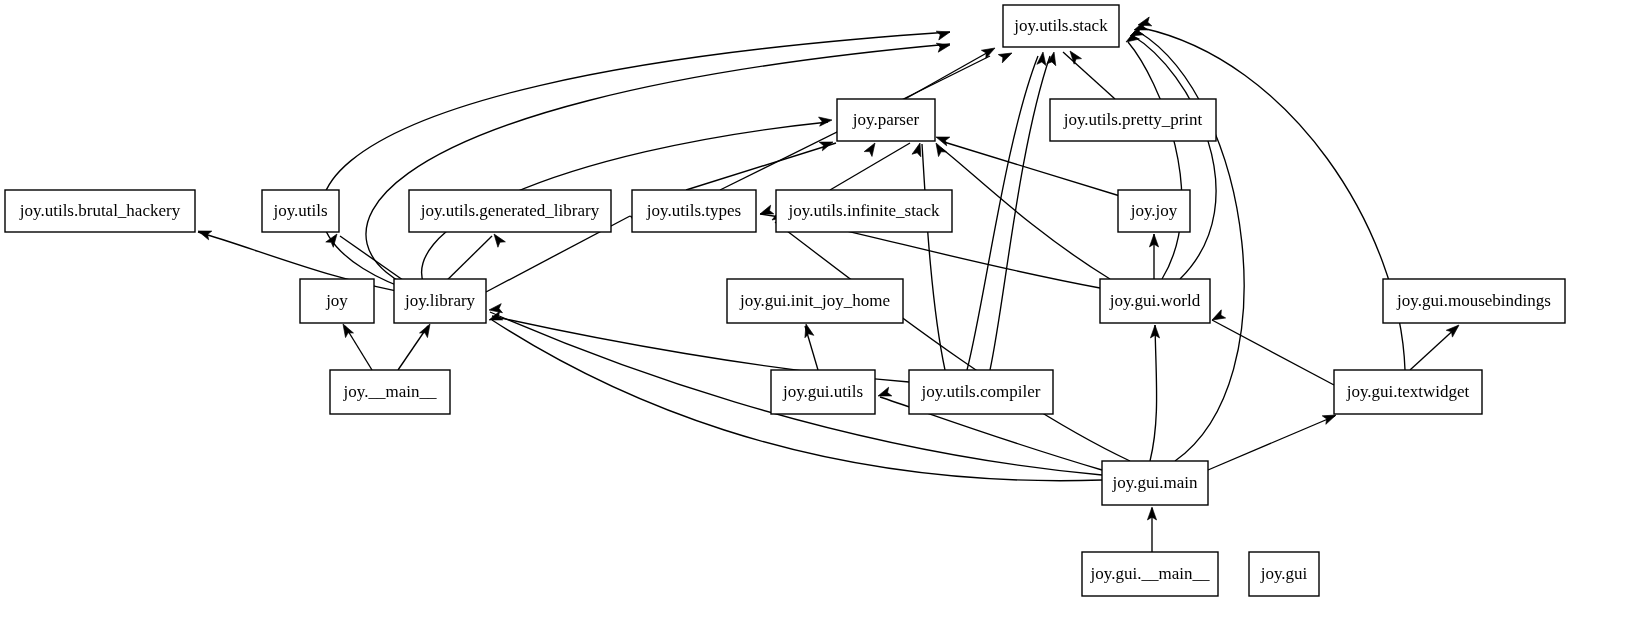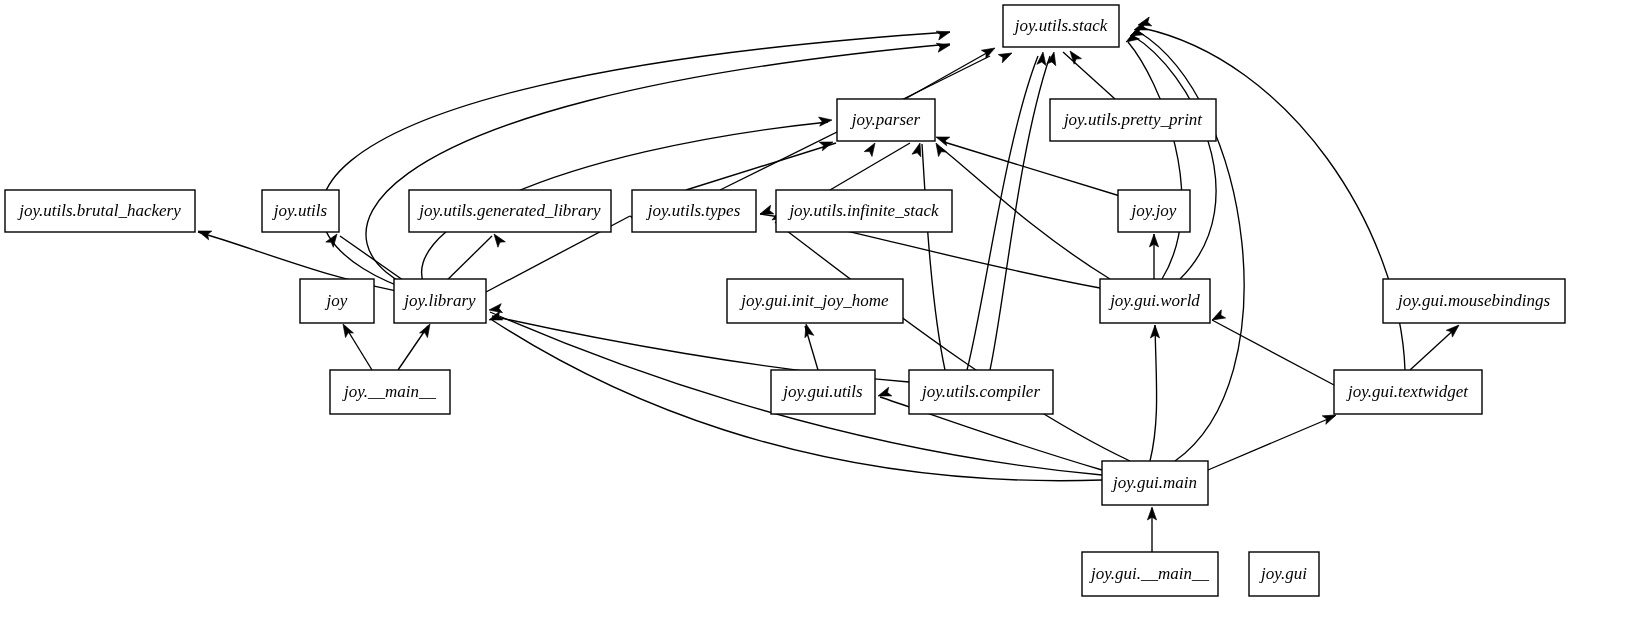--- a/index.html
+++ b/index.html
@@ -14,7 +14,6 @@
     background: #ffffff;
     overflow: hidden;
     font-family: "Liberation Serif", "DejaVu Serif", serif;
-    font-style: italic;
   }
   svg#graph {
     position: absolute;

